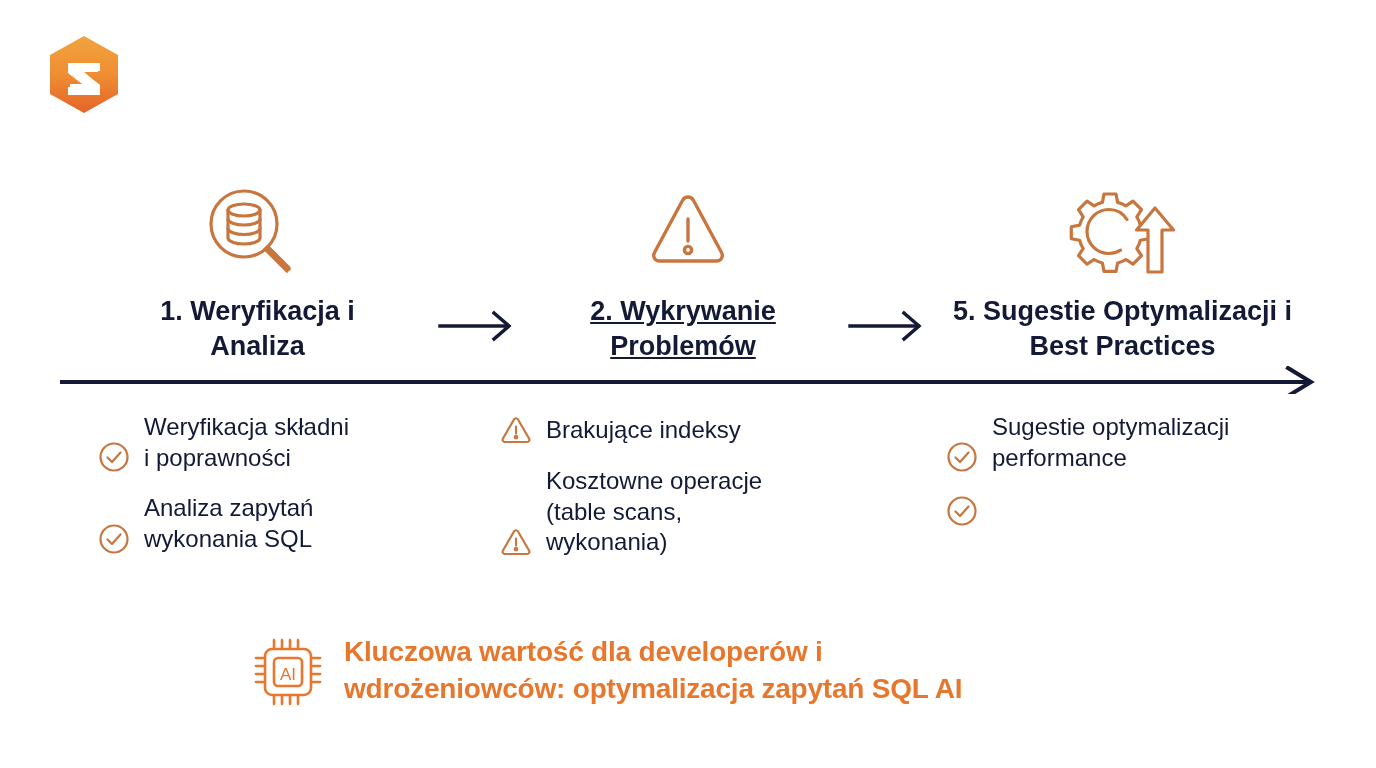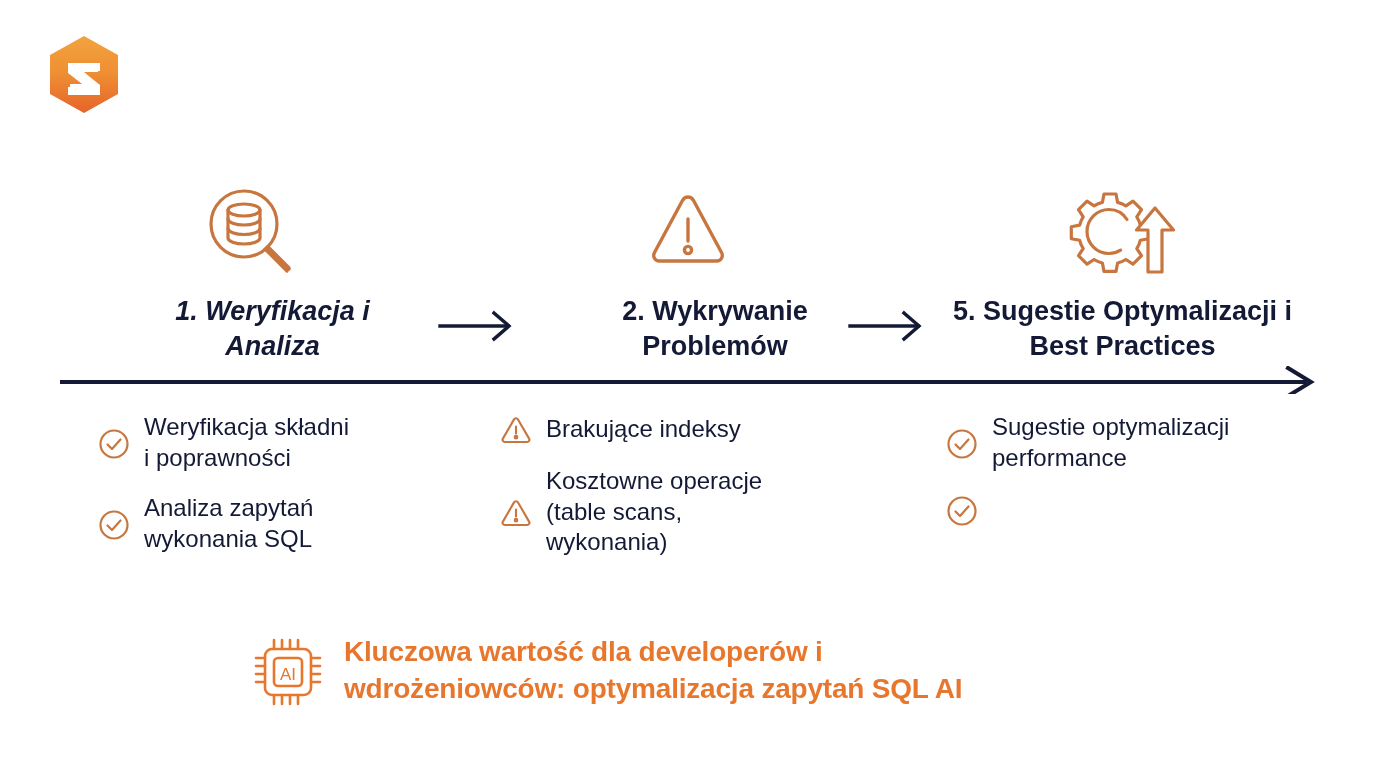--- a/index.html
+++ b/index.html
@@ -66,7 +66,7 @@
     color: #141a36;
     text-align: center;
   }
-  .stage-head-1 { left: 125px;  width: 295px; font-style: italic; }
+  .stage-head-1 { left: 110px;  width: 295px; }
   .stage-head-2 { left: 570px;  width: 290px; }
   .stage-head-3 { left: 925px;  width: 395px; }
 

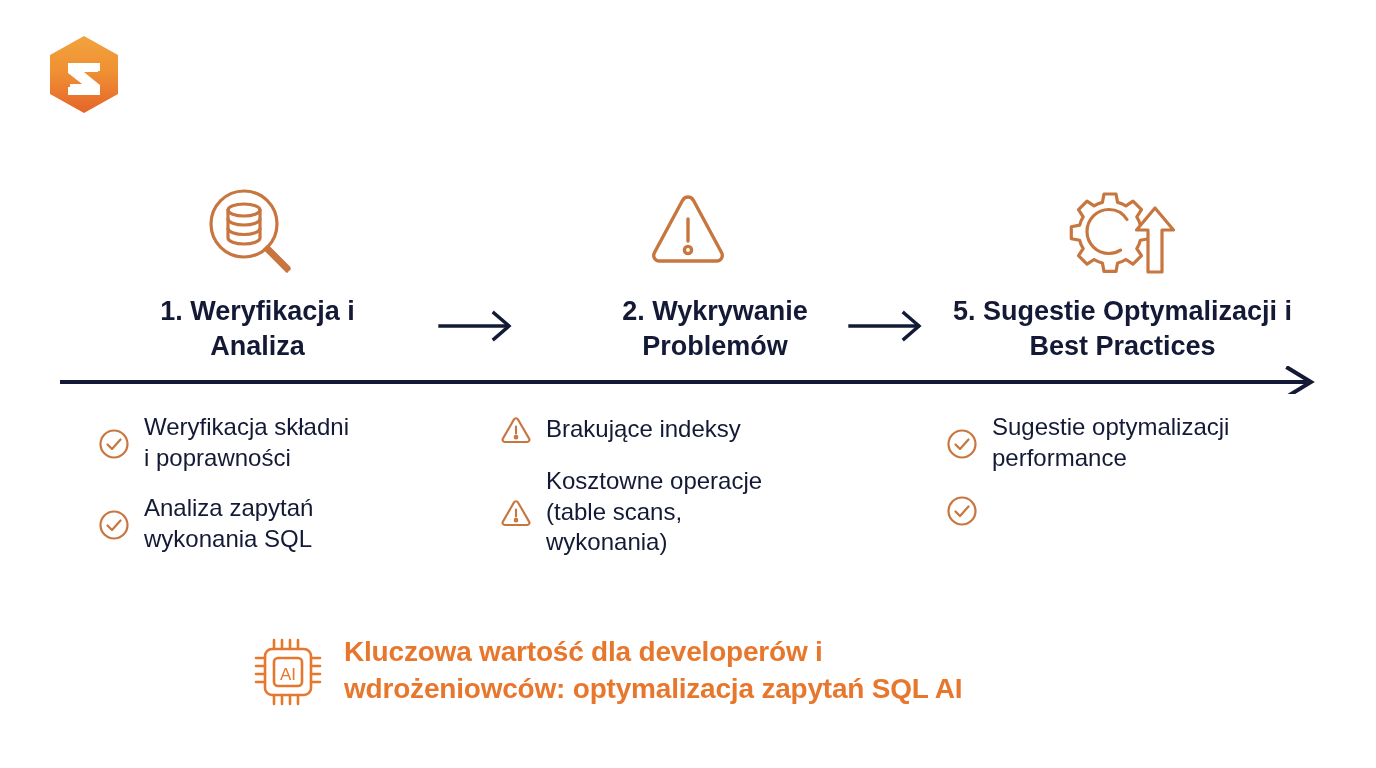--- a/index.html
+++ b/index.html
@@ -67,7 +67,7 @@
     text-align: center;
   }
   .stage-head-1 { left: 110px;  width: 295px; }
-  .stage-head-2 { left: 570px;  width: 290px; }
+  .stage-head-2 { left: 538px;  width: 290px; text-decoration: underline; }
   .stage-head-3 { left: 925px;  width: 395px; }
 
   .connector {

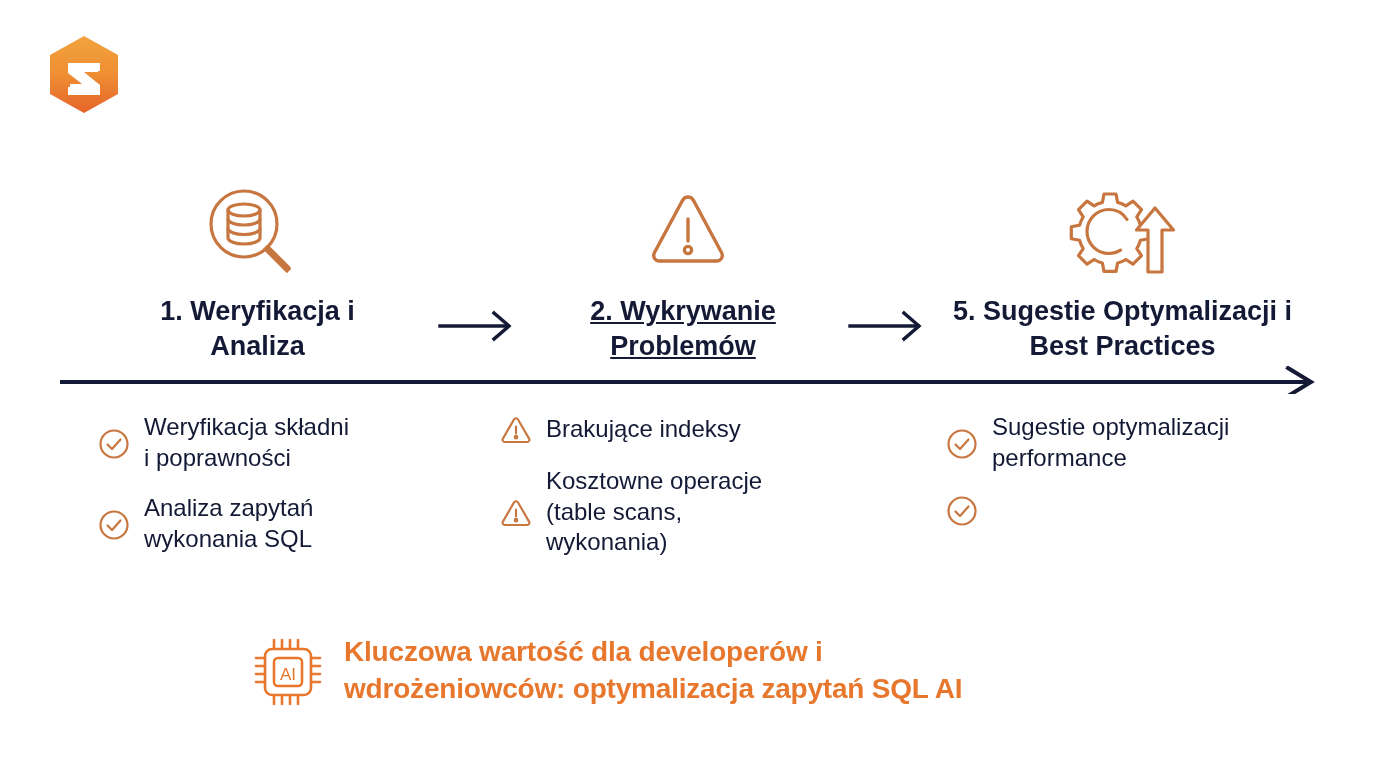--- a/index.html
+++ b/index.html
@@ -99,7 +99,7 @@
 
   .bullet {
     display: flex;
-    align-items: center;
+    align-items: flex-end;
     margin-bottom: 20px;
   }
   .bullet-ico {

